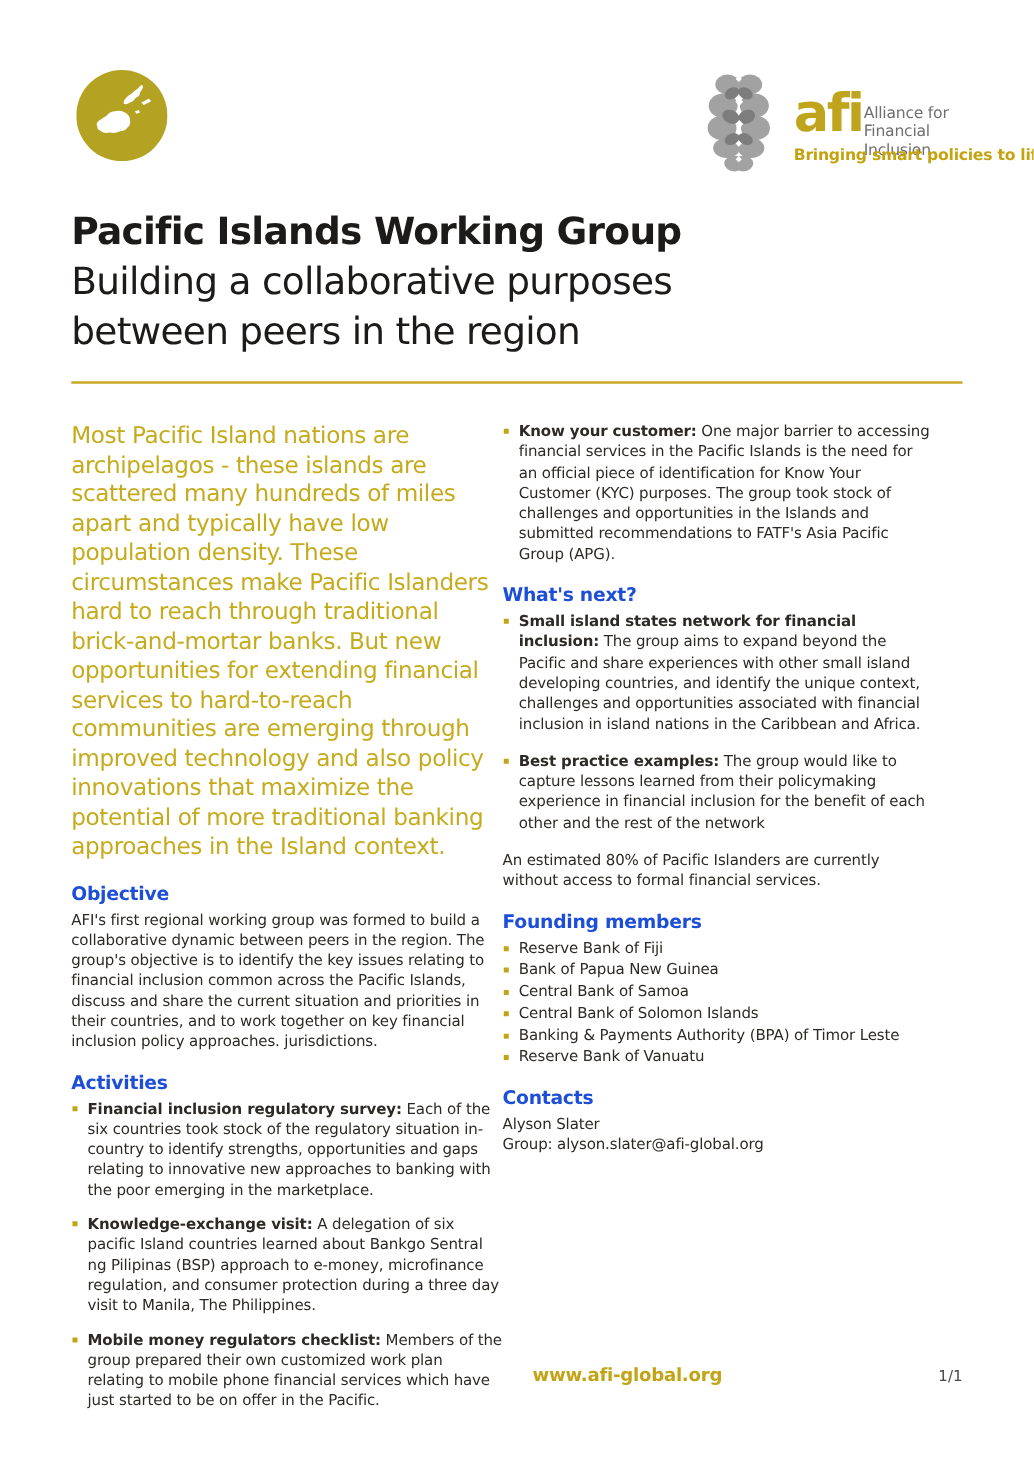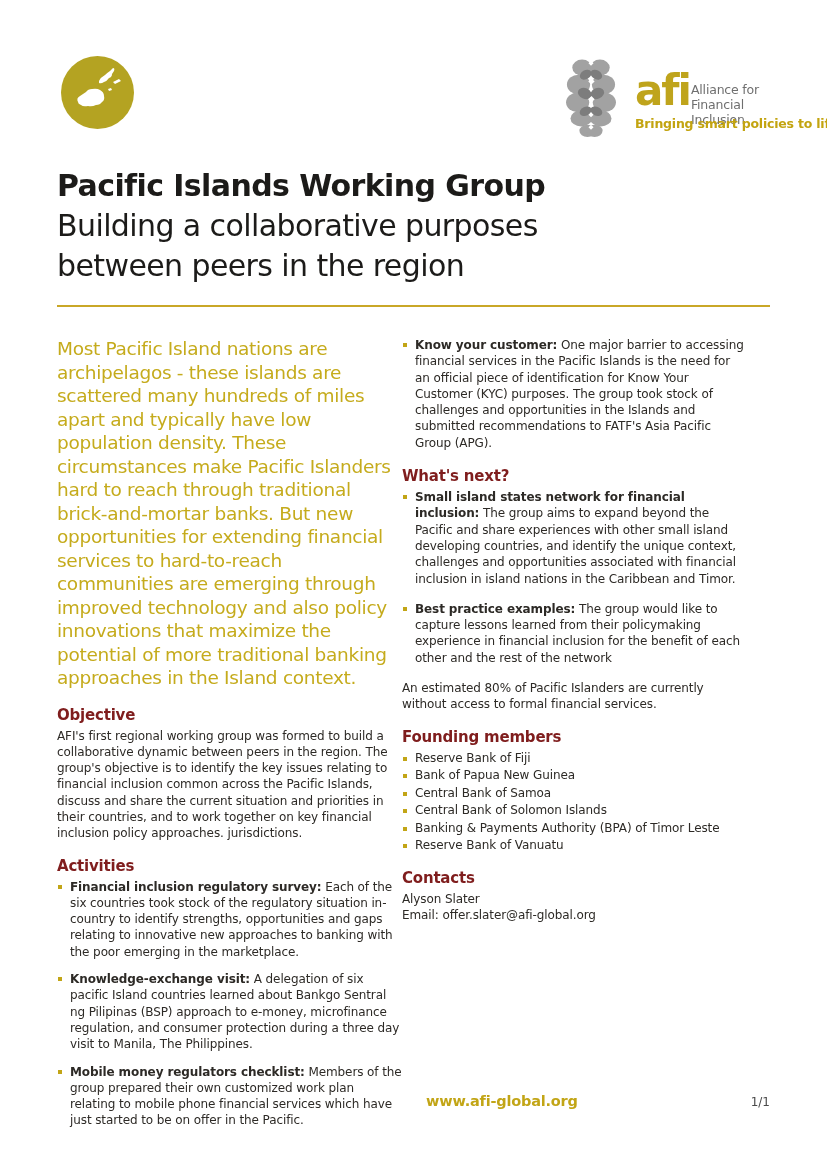--- a/index.html
+++ b/index.html
@@ -42,7 +42,7 @@
     margin-bottom:16px;
   }
   h3.sec {
-    color:#7f1d1d; font-size:15px; line-height:18px; font-weight:bold;
+    color:#1d4ed8; font-size:15px; line-height:18px; font-weight:bold;
     margin:15px 0 4px 0; letter-spacing:-0.2px;
   }
   .body-text { font-size:12px; line-height:16.3px; letter-spacing:-0.1px; }

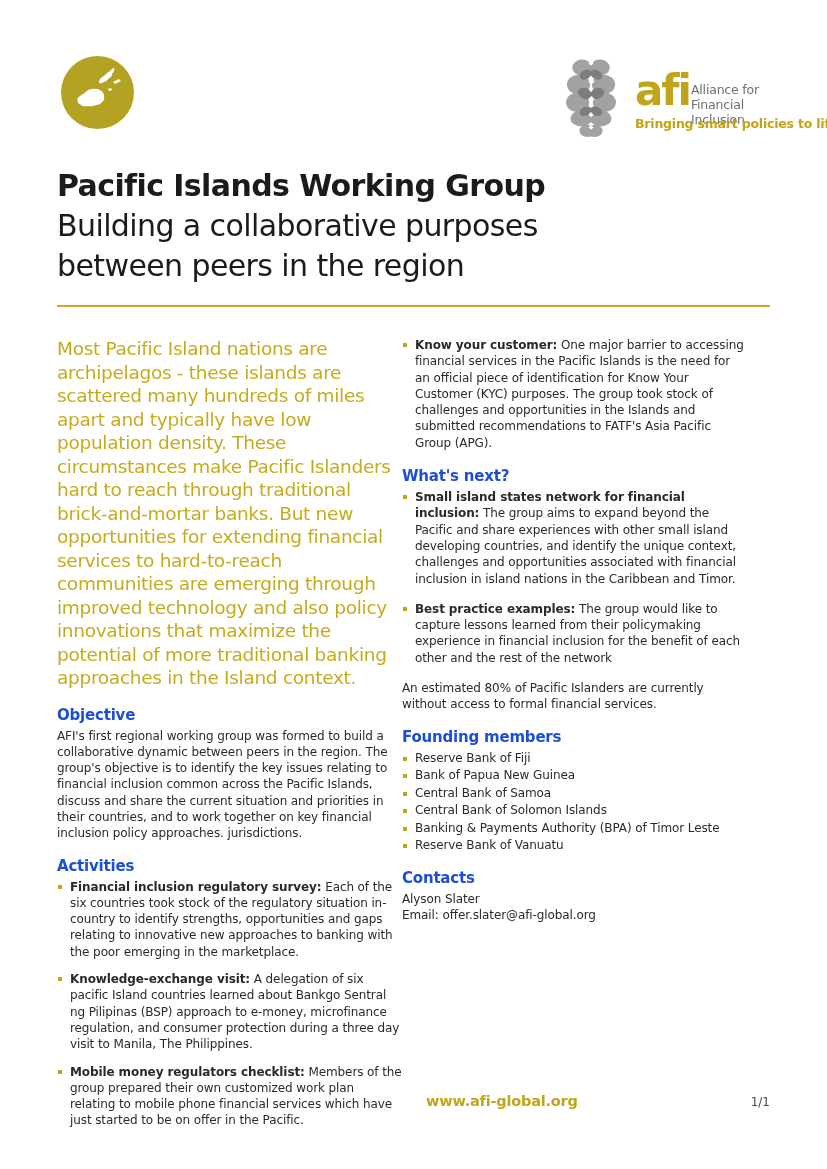--- a/index.html
+++ b/index.html
@@ -166,7 +166,7 @@
       <ul class="blist">
         <li class="bullet-item" style="margin-bottom:14px;">
           <span class="sq"></span>
-          <span class="blabel">Small island states network for financial inclusion:</span><span> The group aims to expand beyond the Pacific and share experiences with other small island developing countries, and identify the unique context, challenges and opportunities associated with financial inclusion in island nations in the Caribbean and Timor.</span>
+          <span class="blabel">Small island states network for financial inclusion:</span><span> The group aims to expand beyond the Pacific and share experiences with other small island developing countries, and identify the unique context, challenges and opportunities associated with financial inclusion in island nations in the Caribbean and Africa.</span>
         </li>
         <li class="bullet-item" style="margin-bottom:14px;">
           <span class="sq"></span>

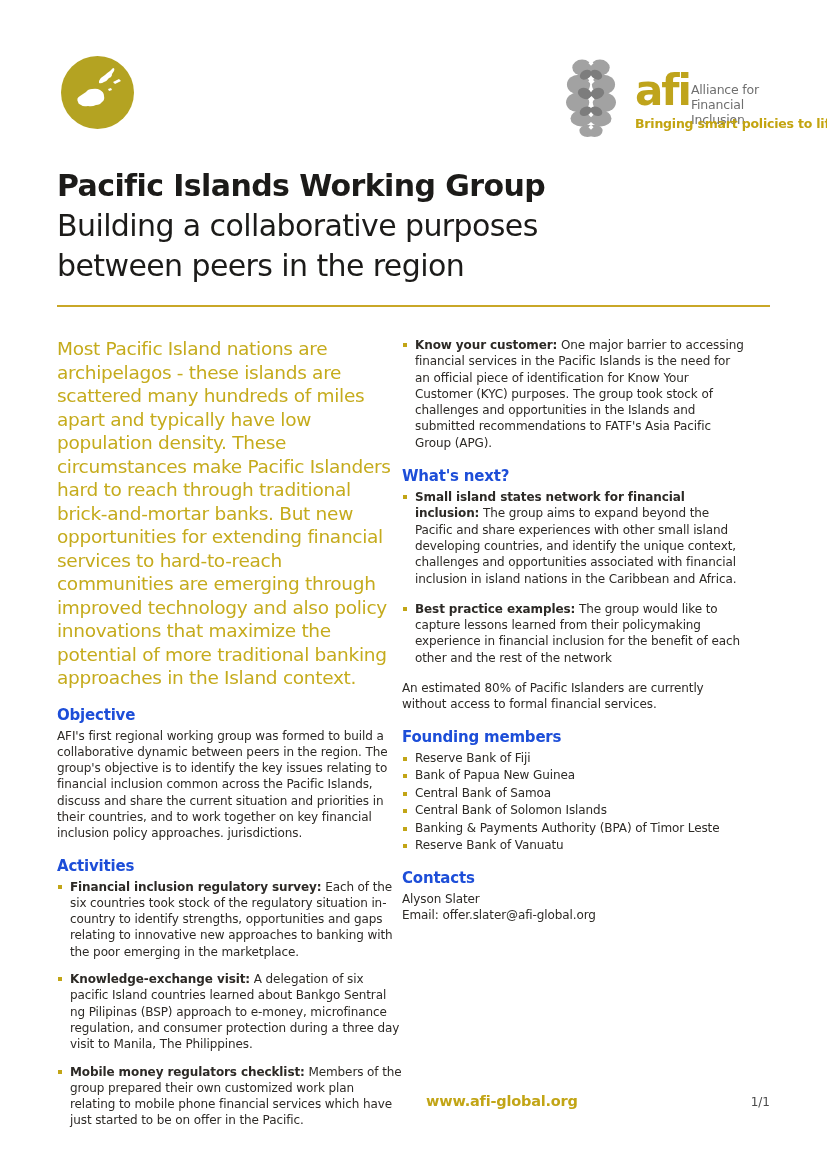--- a/index.html
+++ b/index.html
@@ -188,7 +188,7 @@
 
       <h3 class="sec">Contacts</h3>
       <div class="contact-line">Alyson Slater</div>
-      <div class="contact-line">Email: offer.slater@afi-global.org</div>
+      <div class="contact-line">Group: alyson.slater@afi-global.org</div>
     </div>
   </div>
 

